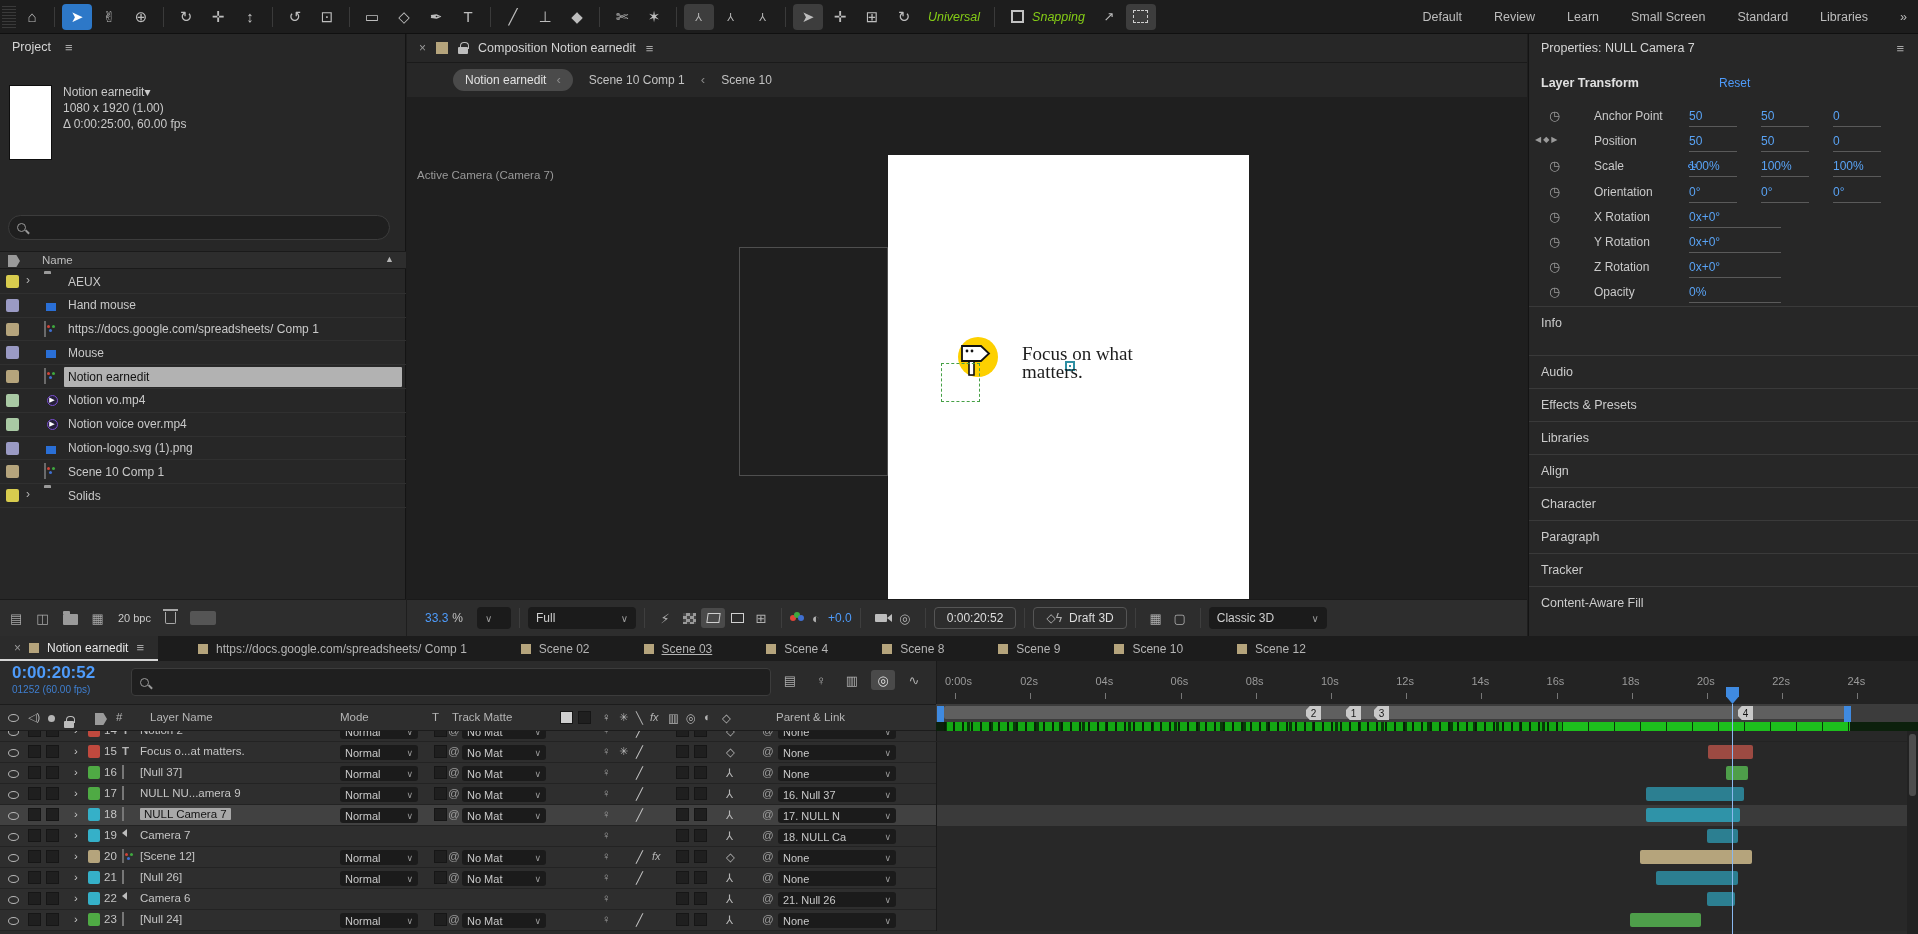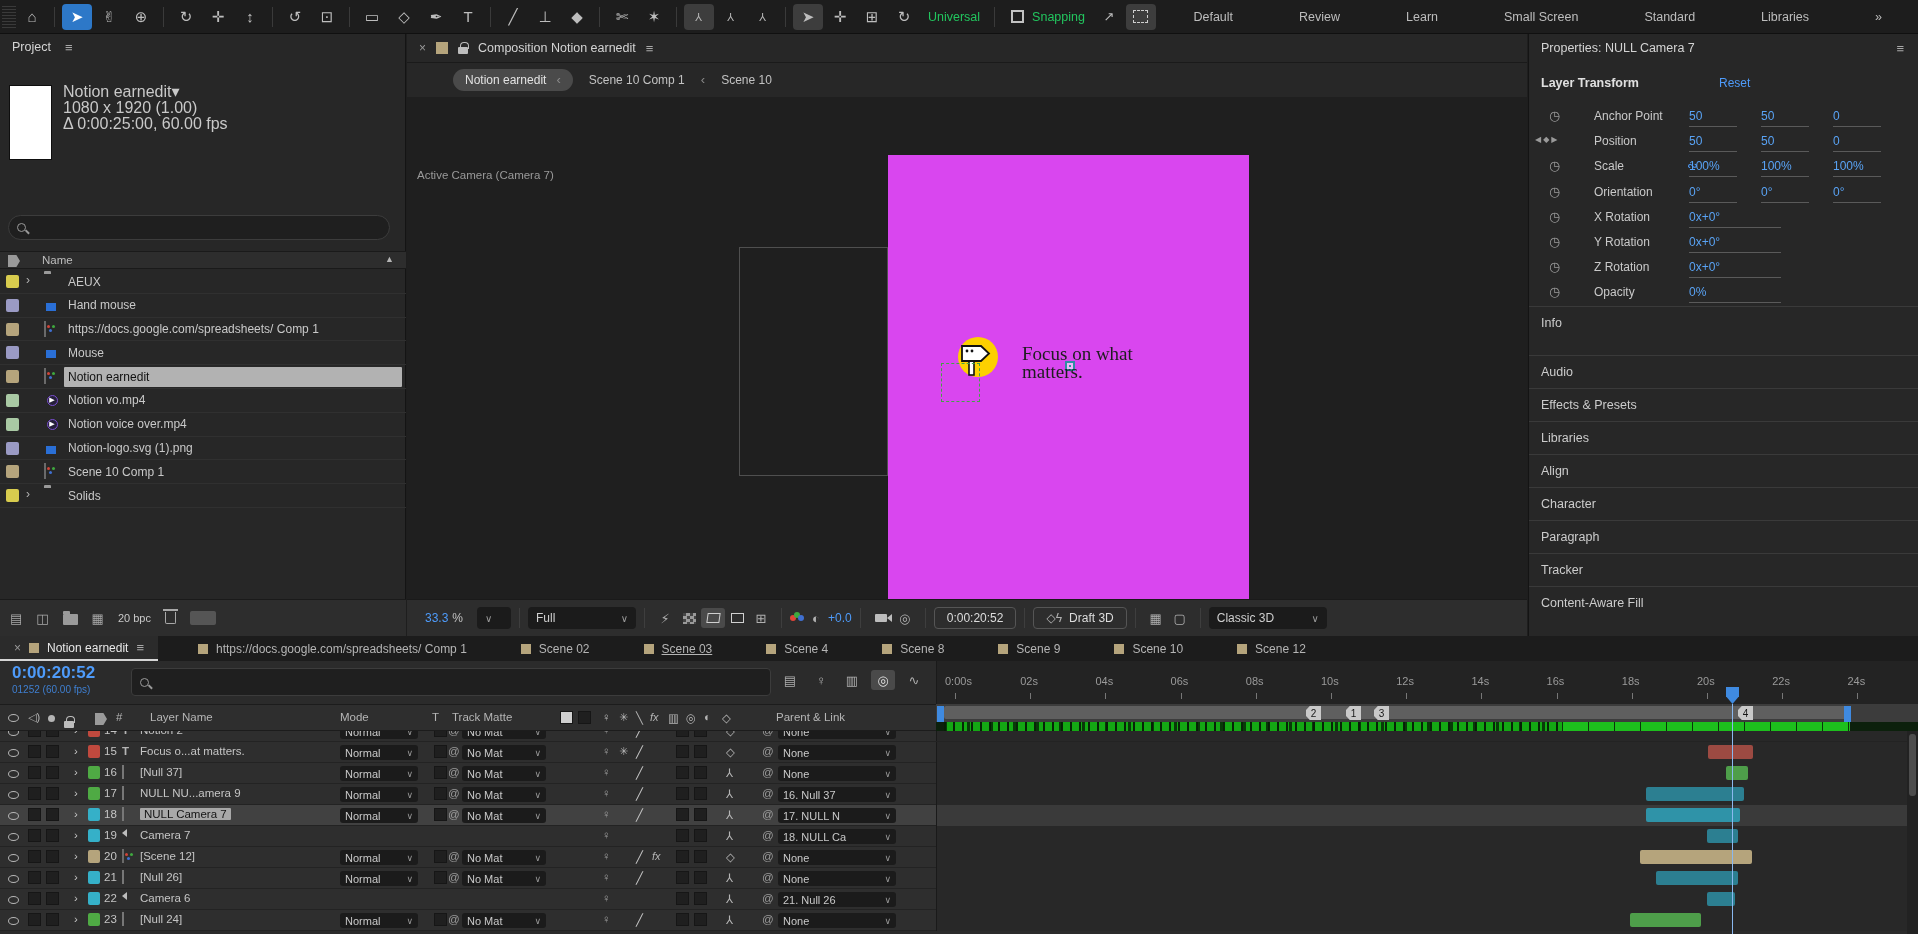--- a/index.html
+++ b/index.html
@@ -14,7 +14,7 @@
   .tool.active { background:#2d78c8; color:#fff; }
   .tool.boxed { background:#3d3d3d; }
   .tb-sep { width:1px; height:20px; background:#3a3a3a; margin:0 6px; }
-  .tb-label { font-size:12.5px; color:#22c55e; margin:0 8px; }
+  .tb-label { font-size:12.5px; color:#84cc16; margin:0 8px;font-style:italic; }
   .tb-snapbox { width:13px; height:13px; border:2px solid #c2c2c2; background:#1d1d1d; margin-left:10px; }
   .marquee-ic { width:15px; height:13px; border:1px dashed #cfcfcf; }
   #workspaces { margin-left:auto; display:flex; align-items:center; gap:66px; padding-right:36px; }

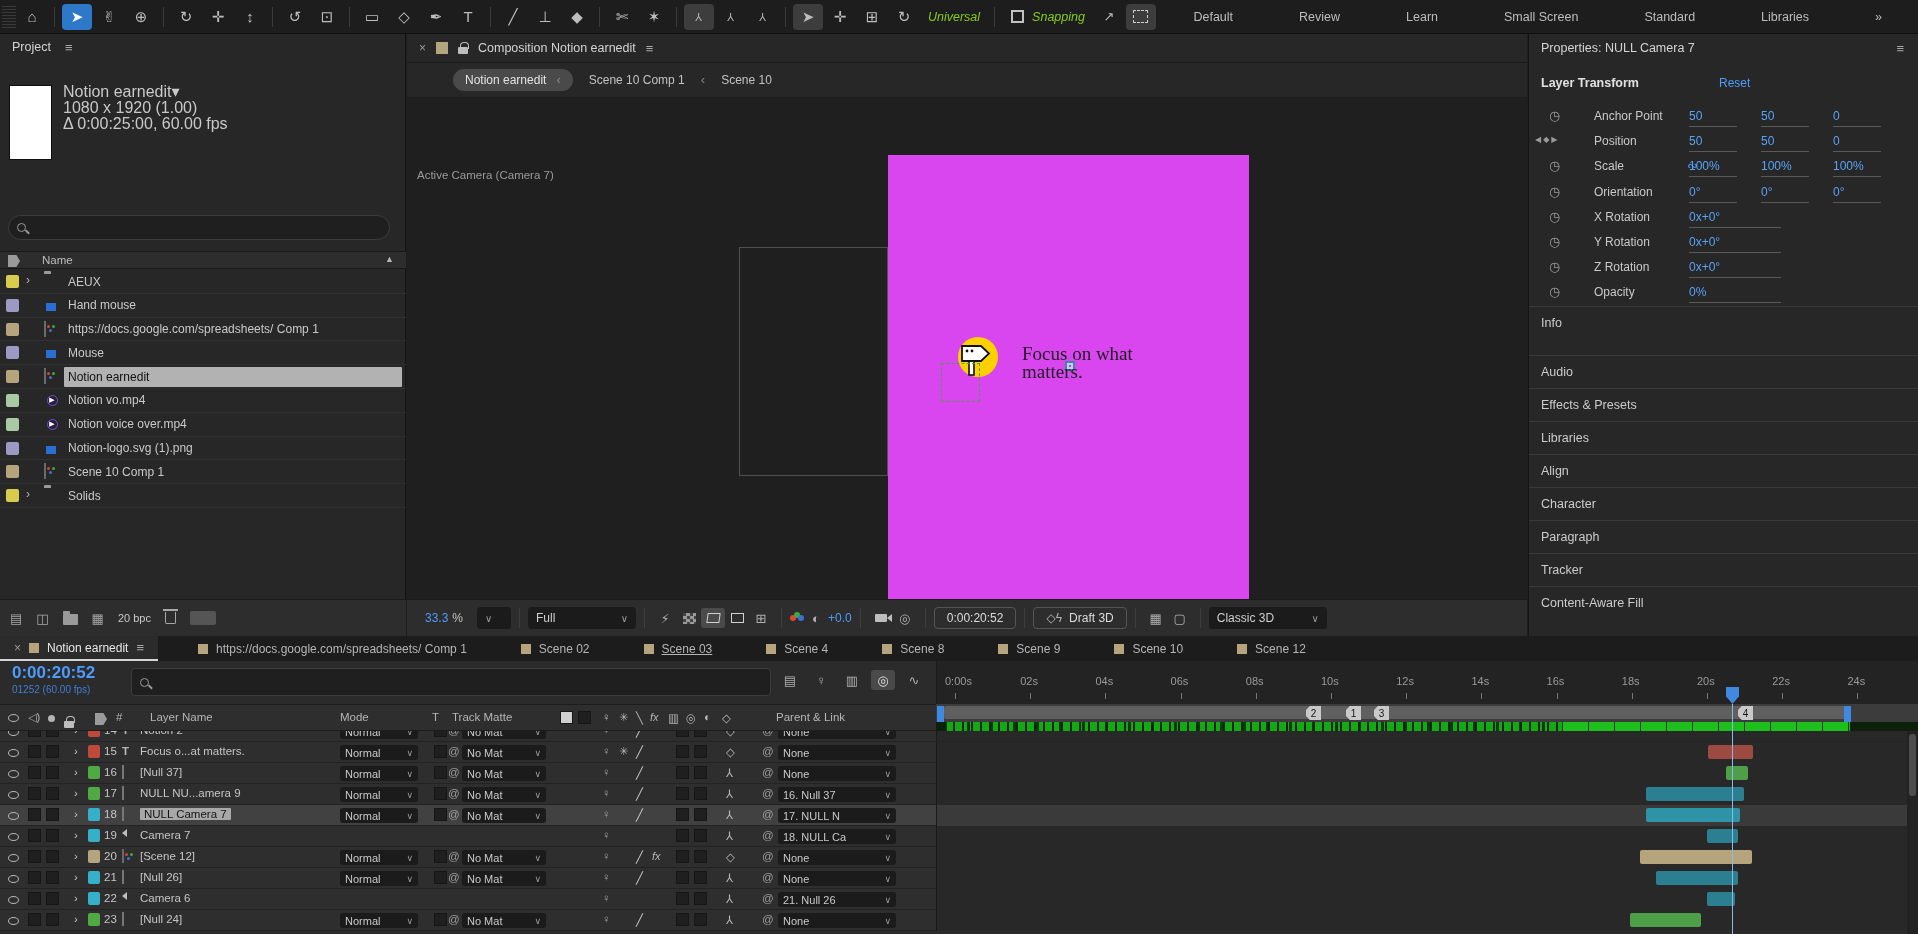--- a/index.html
+++ b/index.html
@@ -17,7 +17,7 @@
   .tb-label { font-size:12.5px; color:#84cc16; margin:0 8px;font-style:italic; }
   .tb-snapbox { width:13px; height:13px; border:2px solid #c2c2c2; background:#1d1d1d; margin-left:10px; }
   .marquee-ic { width:15px; height:13px; border:1px dashed #cfcfcf; }
-  #workspaces { margin-left:auto; display:flex; align-items:center; gap:66px; padding-right:36px; }
+  #workspaces { margin-left:auto; display:flex; align-items:center; gap:32px; padding-right:11px; }
   .ws { font-size:12.5px; color:#bdbdbd; white-space:nowrap; }
 
   

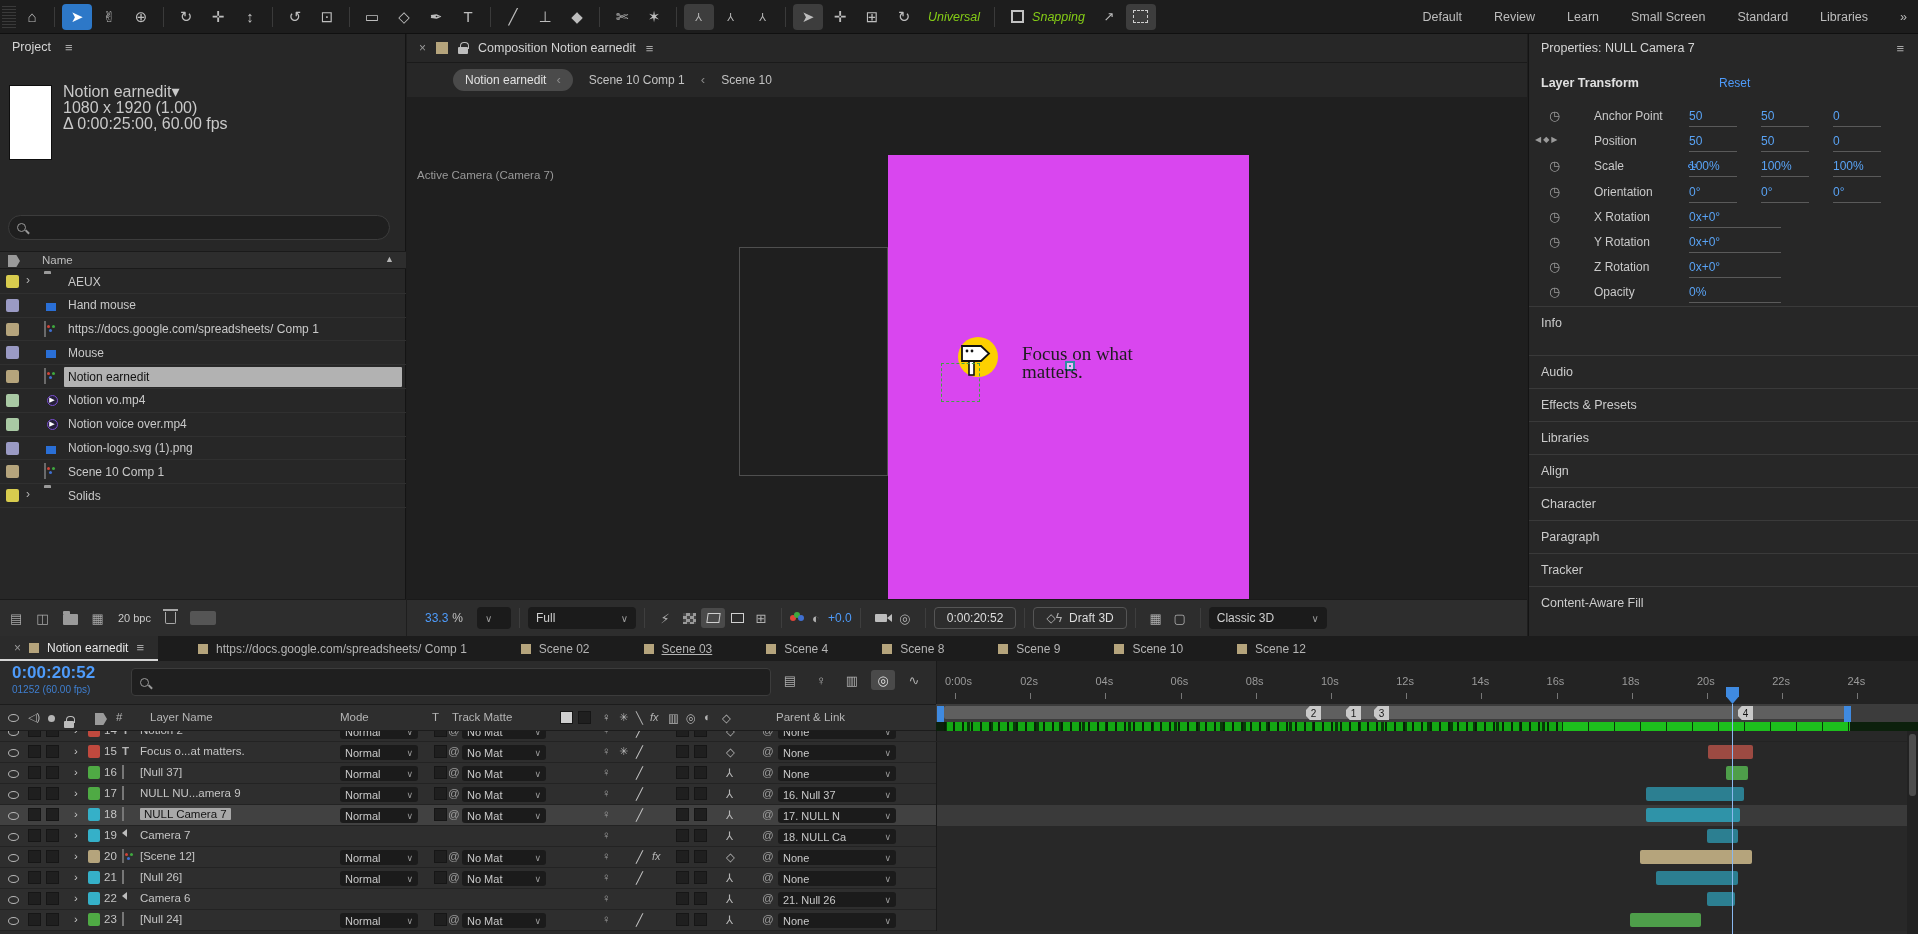--- a/index.html
+++ b/index.html
@@ -29,7 +29,7 @@
   #project { left:0; top:34px; width:406px; height:602px; border-right:1px solid #141414; }
   #proj-head { height:26px; display:flex; align-items:center; padding-left:12px; gap:14px; }
   #proj-thumb { position:absolute; left:10px; top:52px; width:41px; height:73px; background:#fff; box-shadow:0 0 0 1px #0e0e0e; }
-  #proj-info { position:absolute; left:63px; top:50px; font-size:16px; color:#c9c9c9; line-height:16px; }
+  #proj-info { position:absolute; left:63px; top:50px; font-size:12px; color:#c9c9c9; line-height:16px; }
   #proj-search { position:absolute; left:8px; top:181px; width:382px; height:25px; background:#1f1f1f; border:1px solid #3c3c3c; border-radius:13px; display:flex; align-items:center; padding-left:8px; }
   .mag { position:relative; width:9px; height:9px; border:1.5px solid #9a9a9a; border-radius:50%; }
   .mag::after { content:""; position:absolute; left:7px; top:7px; width:5px; height:1.5px; background:#9a9a9a; transform:rotate(45deg); }

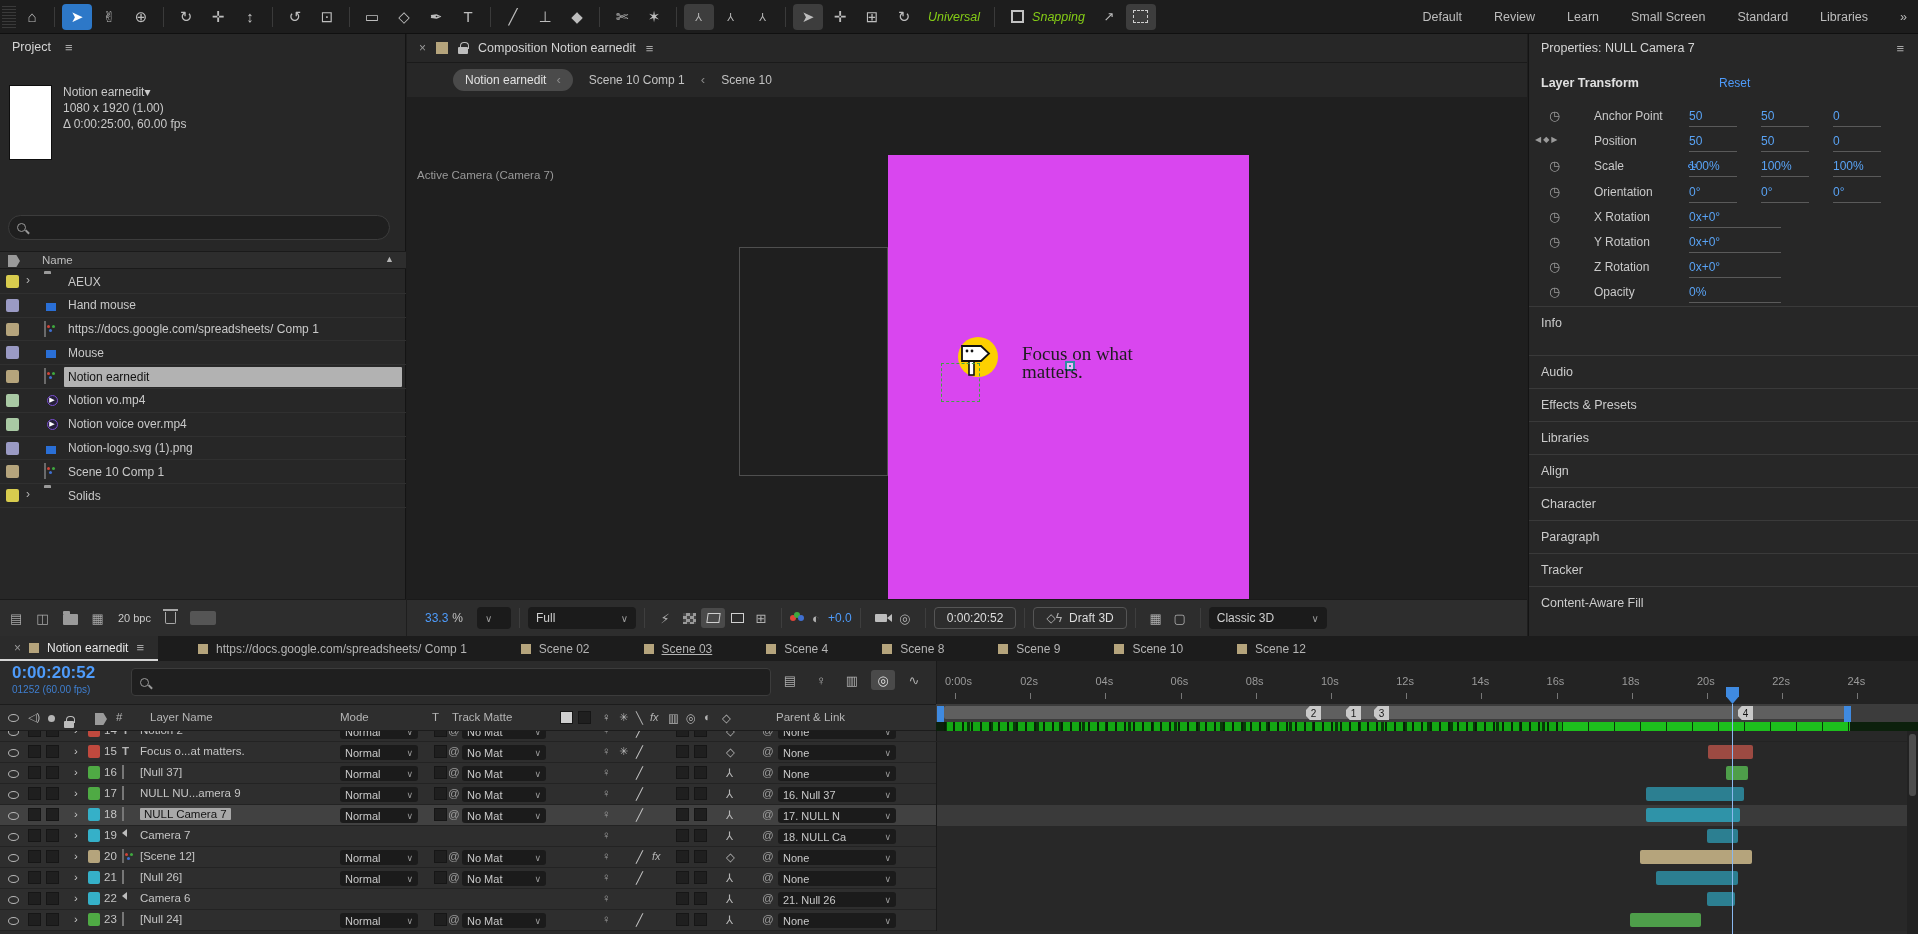--- a/index.html
+++ b/index.html
@@ -74,7 +74,7 @@
   #viewer { position:absolute; left:0; top:63px; width:1120px; height:502px; background:#1f1f1f; overflow:hidden; }
   #viewer-label { position:absolute; left:10px; top:72px; font-size:11.5px; color:#9a9a9a; }
   #wire-rect { position:absolute; left:332px; top:150px; width:149px; height:229px; border:1px solid #4f4f4f; }
-  #canvas { position:absolute; left:481px; top:58px; width:361px; height:478px; background:#d946ef; }
+  #canvas { position:absolute; left:481px; top:58px; width:361px; height:478px; background:#ffffff; }
   #cv-headline { position:absolute; left:134px; top:190px; font-family:"Liberation Serif","DejaVu Serif",serif; font-size:19px; line-height:18px; color:#1d1d1d; }
   #cv-logo { position:absolute; left:66px; top:182px; }
   #cv-selbox { position:absolute; left:53px; top:208px; width:39px; height:39px; border:1px dashed #46a046; }

